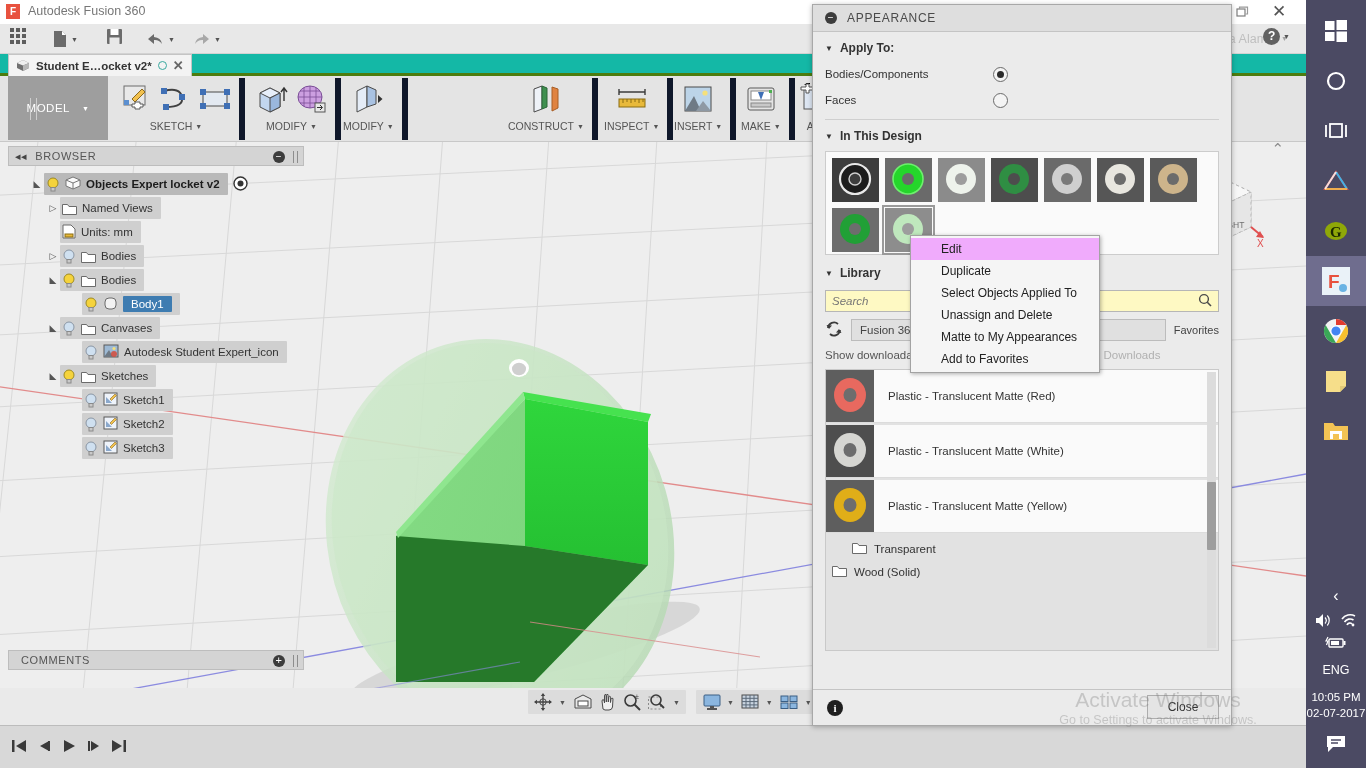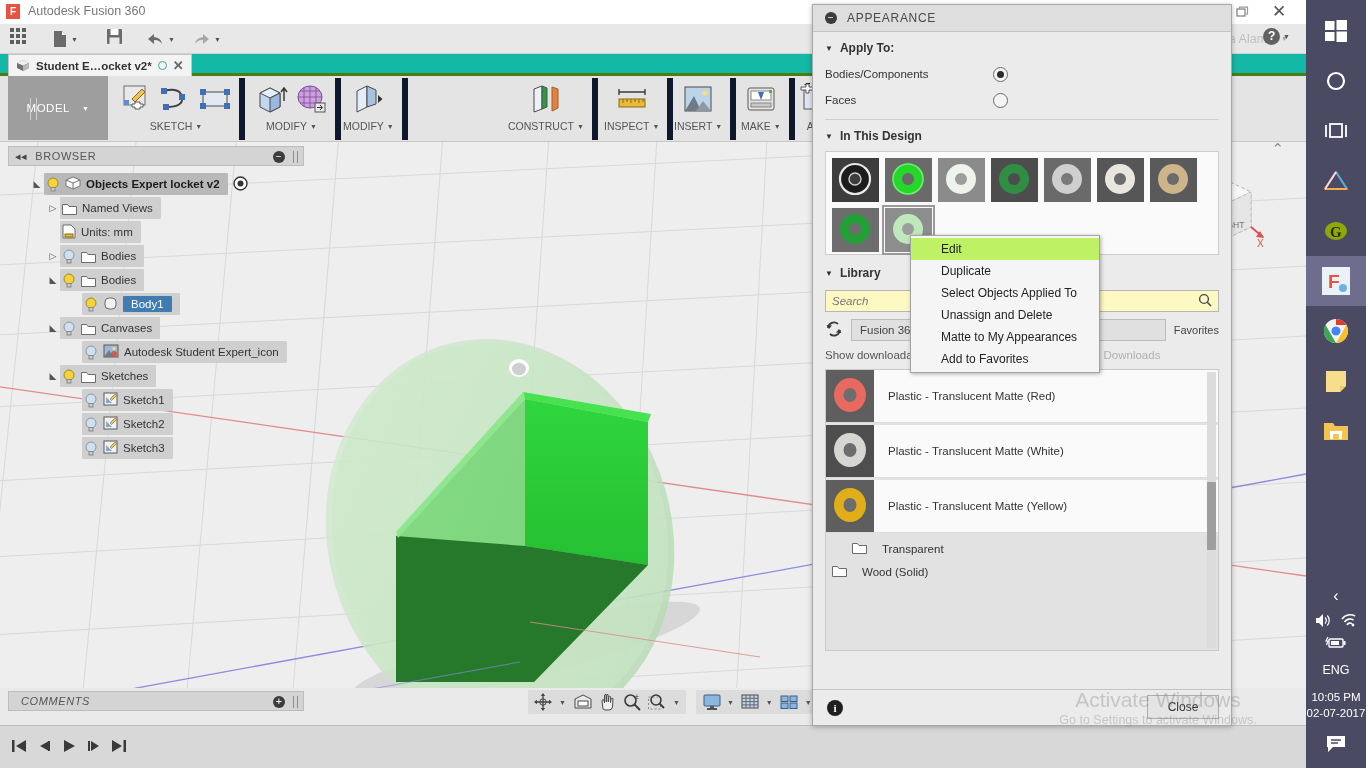--- a/index.html
+++ b/index.html
@@ -206,7 +206,7 @@
   }
   .ctxitem { height:22px; display:flex; align-items:center; padding-left:30px;
     font-size:12px; color:#222; }
-  .ctxitem.active { background:#bef264; }
+  .ctxitem.active { background:#f0abfc; }
   
   #watermark {
     position:absolute; left:1008px; top:688px; width:300px; text-align:center;

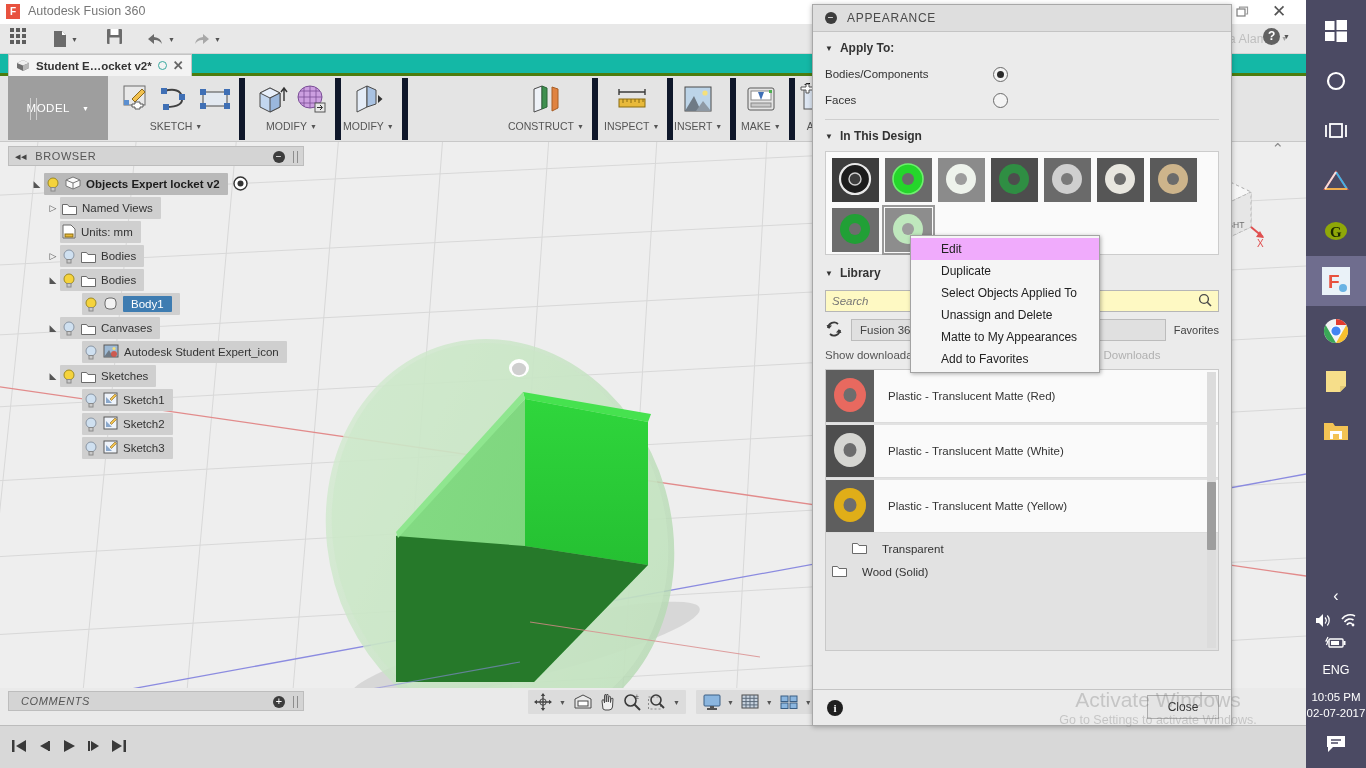--- a/index.html
+++ b/index.html
@@ -183,7 +183,7 @@
     border-bottom:1px solid #dcdcdc; margin-bottom:2px;}
   .matthumb { width:48px; height:52px; flex:0 0 48px; }
   .matname { padding-left:14px; font-size:11.5px; color:#333; }
-  .folderrow { height:23px; display:flex; align-items:center; gap:15px;
+  .folderrow { height:23px; display:flex; align-items:center; gap:7px;
     font-size:11.5px; color:#333; padding-left:6px; background:transparent;}
   #matscroll { position:absolute; right:2px; top:2px; width:9px; bottom:2px; background:#dcdcdc;}
   #matscrollthumb { position:absolute; right:2px; top:112px; width:9px; height:68px;

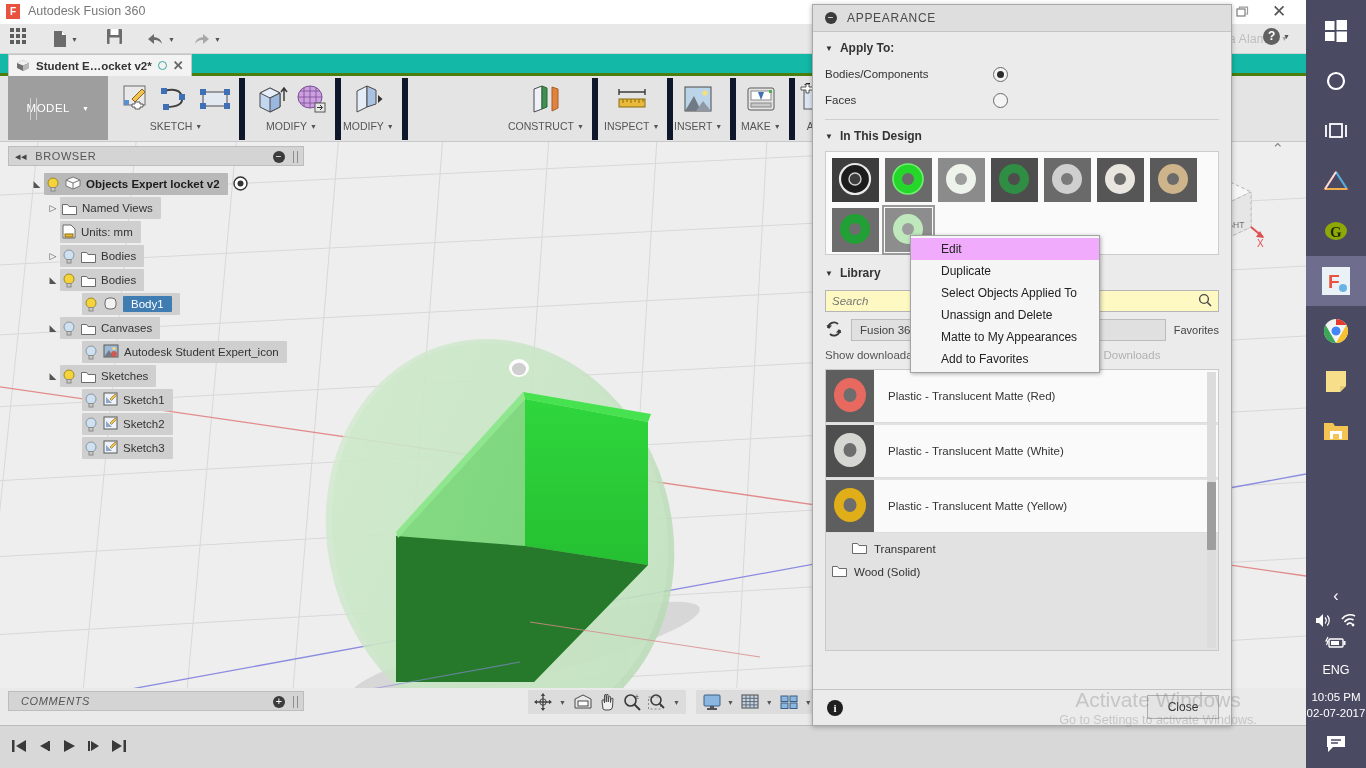--- a/index.html
+++ b/index.html
@@ -114,9 +114,9 @@
   }
   
   #comments {
-    position:absolute; left:8px; top:691px; width:296px; height:20px;
+    position:absolute; left:8px; top:650px; width:296px; height:20px;
     background:#d4d4d4; border:1px solid #bdbdbd; display:flex; align-items:center;
-    padding:0 12px; font-size:11px; color:#555; letter-spacing:.6px;font-style:italic;
+    padding:0 12px; font-size:11px; color:#555; letter-spacing:.6px;
   }
   #comments .plus {
     position:absolute; right:18px; top:4px; width:12px;height:12px;border-radius:50%;

